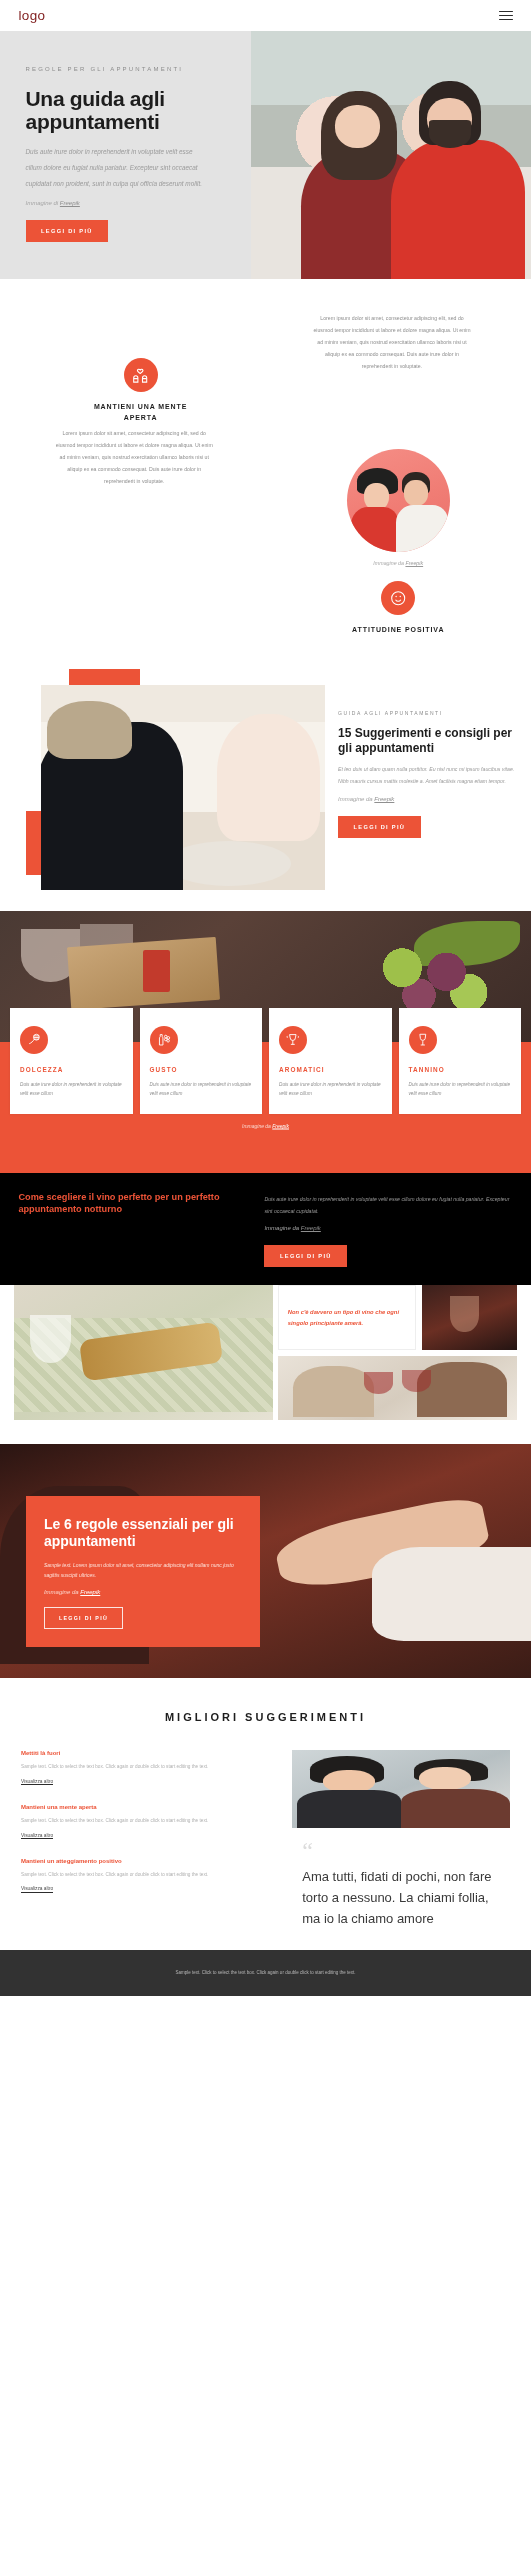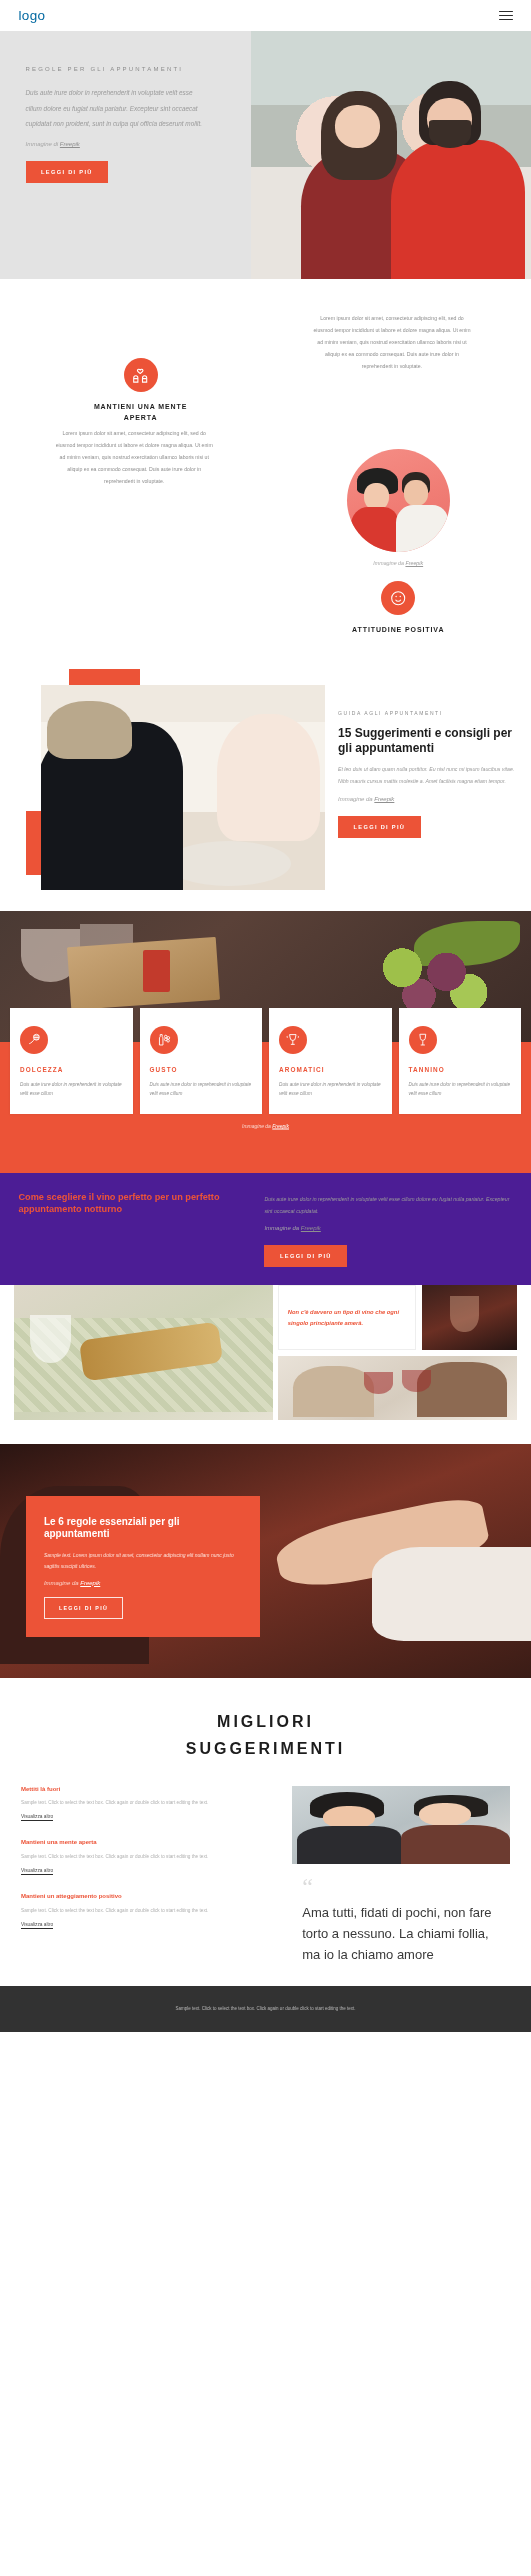--- a/index.html
+++ b/index.html
@@ -19,7 +19,7 @@
     display:flex; align-items:center; justify-content:space-between;
     padding: 0 18.4px;
   }
-  .logo { font-size: 13.5px; color:#0369a1; letter-spacing:0.4px; font-weight:400; }
+  .logo { font-size: 13.5px; color:#7f1d1d; letter-spacing:0.4px; font-weight:400; }
   .burger { width:14px; display:flex; flex-direction:column; gap:2.8px; cursor:pointer;}
   .burger i { display:block; height:1.4px; background:#2b2b2b; border-radius:0.7px; }
 

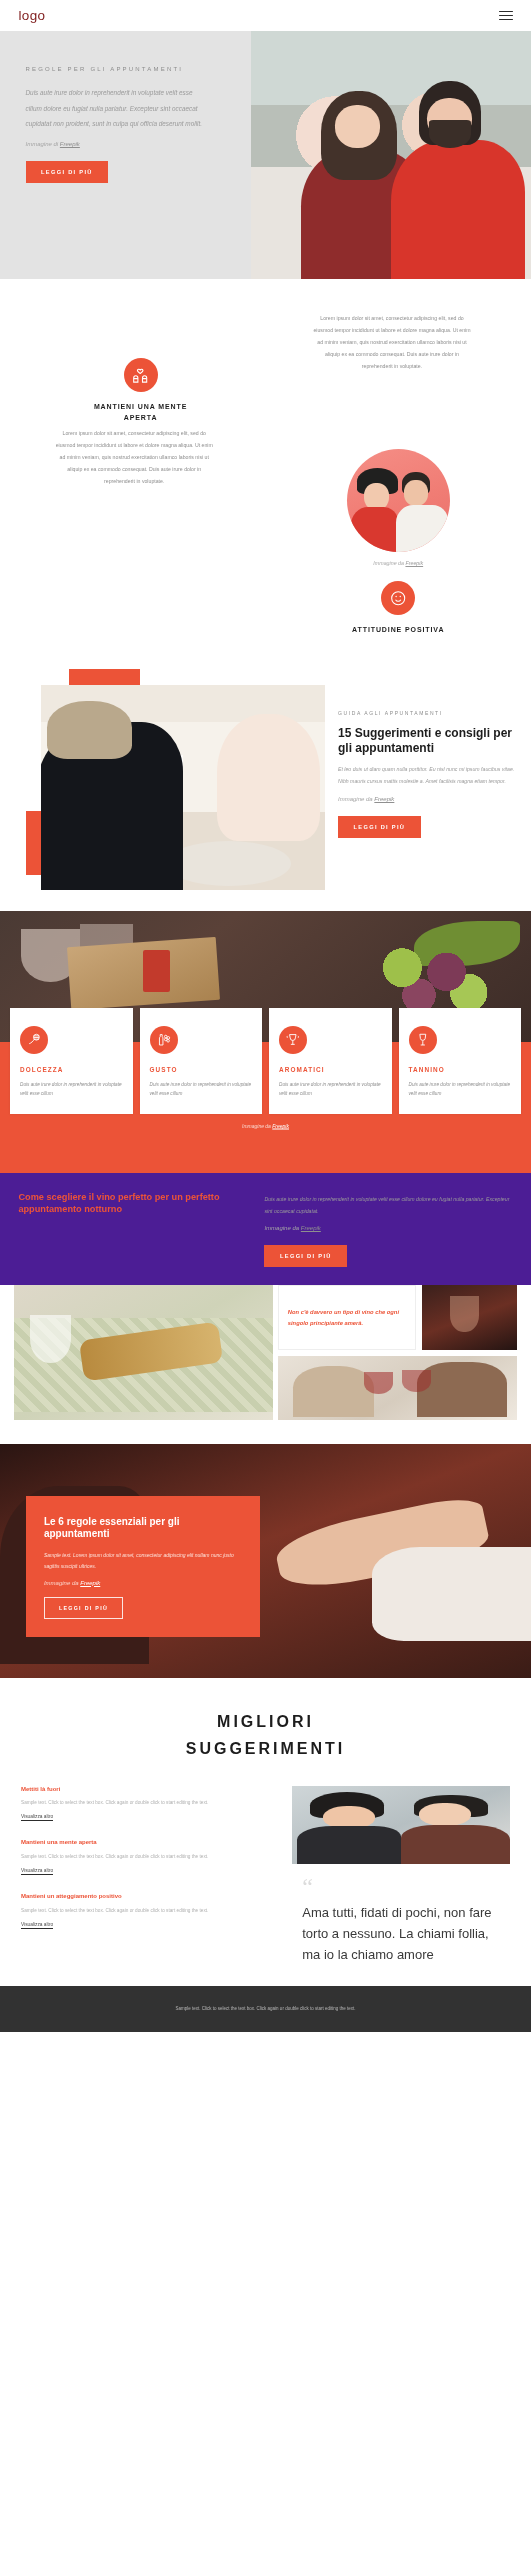--- a/index.html
+++ b/index.html
@@ -428,6 +428,7 @@
     </div>
     <div class="hero-inner">
       <div class="eyebrow">REGOLE PER GLI APPUNTAMENTI</div>
+      <h1>Una guida agli appuntamenti</h1>
       <p class="lead">Duis aute irure dolor in reprehenderit in voluptate velit esse cillum dolore eu fugiat nulla pariatur. Excepteur sint occaecat cupidatat non proident, sunt in culpa qui officia deserunt mollit.</p>
       <div class="credit">
         <span>Immagine di </span><a href="#">Freepik</a>

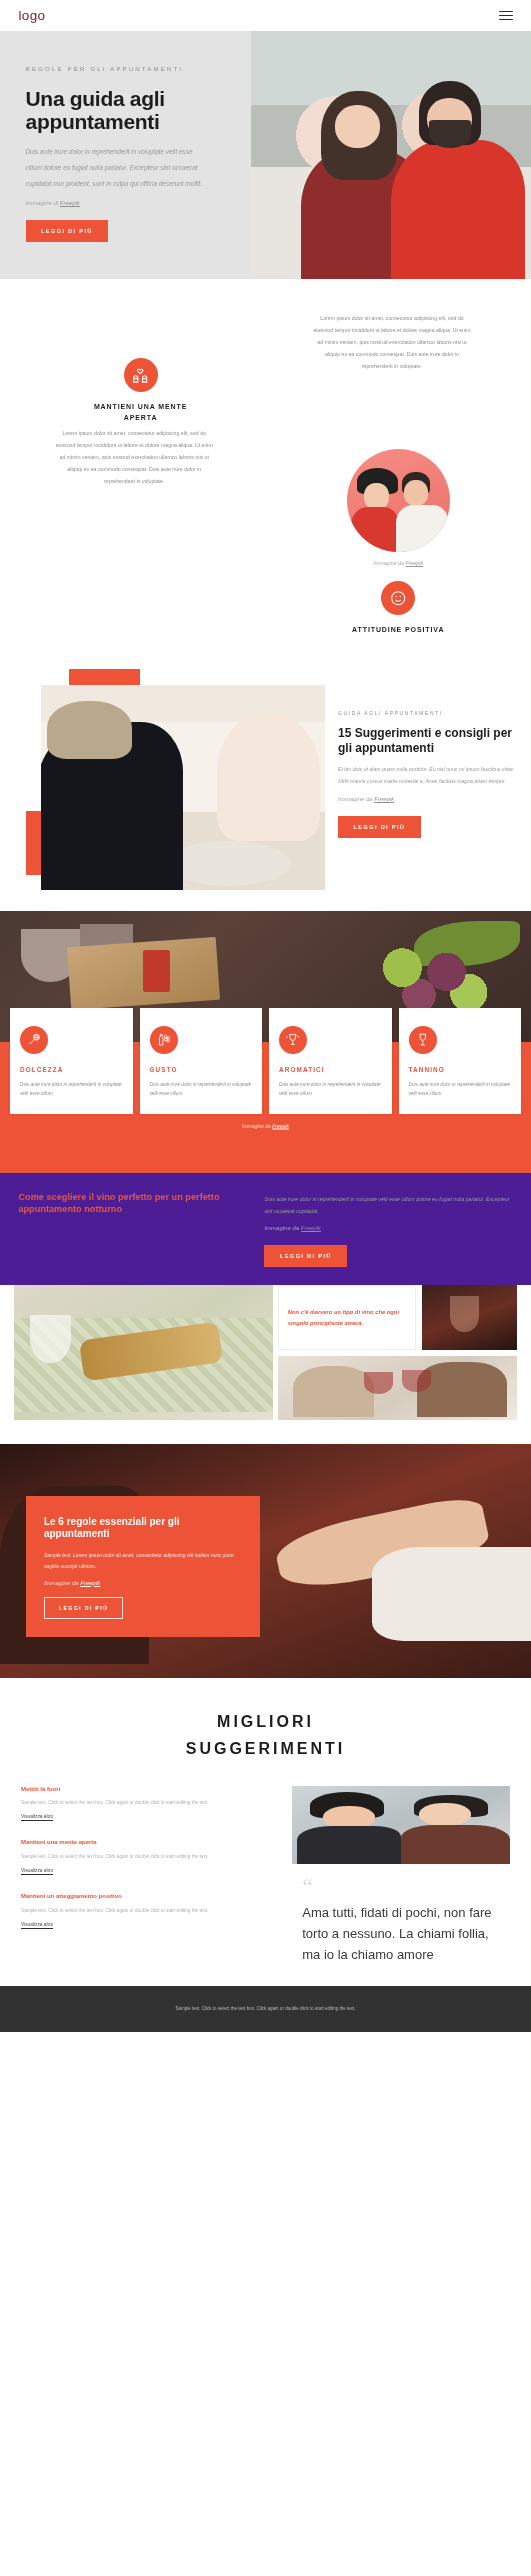--- a/index.html
+++ b/index.html
@@ -241,7 +241,7 @@
   .cards-credit a{ color:#fff; text-decoration:underline;}
 
   
-  .winechoose { background:#4c1d95; padding: 18.4px 18.4px 18.4px; display:flex; gap: 17px; }
+  .winechoose { background:#000000; padding: 18.4px 18.4px 18.4px; display:flex; gap: 17px; }
   .wc-left { width: 48%; }
   .wc-left h2{
     font-size: 9.2px; line-height:1.34; font-weight:700; color:#ec5337;

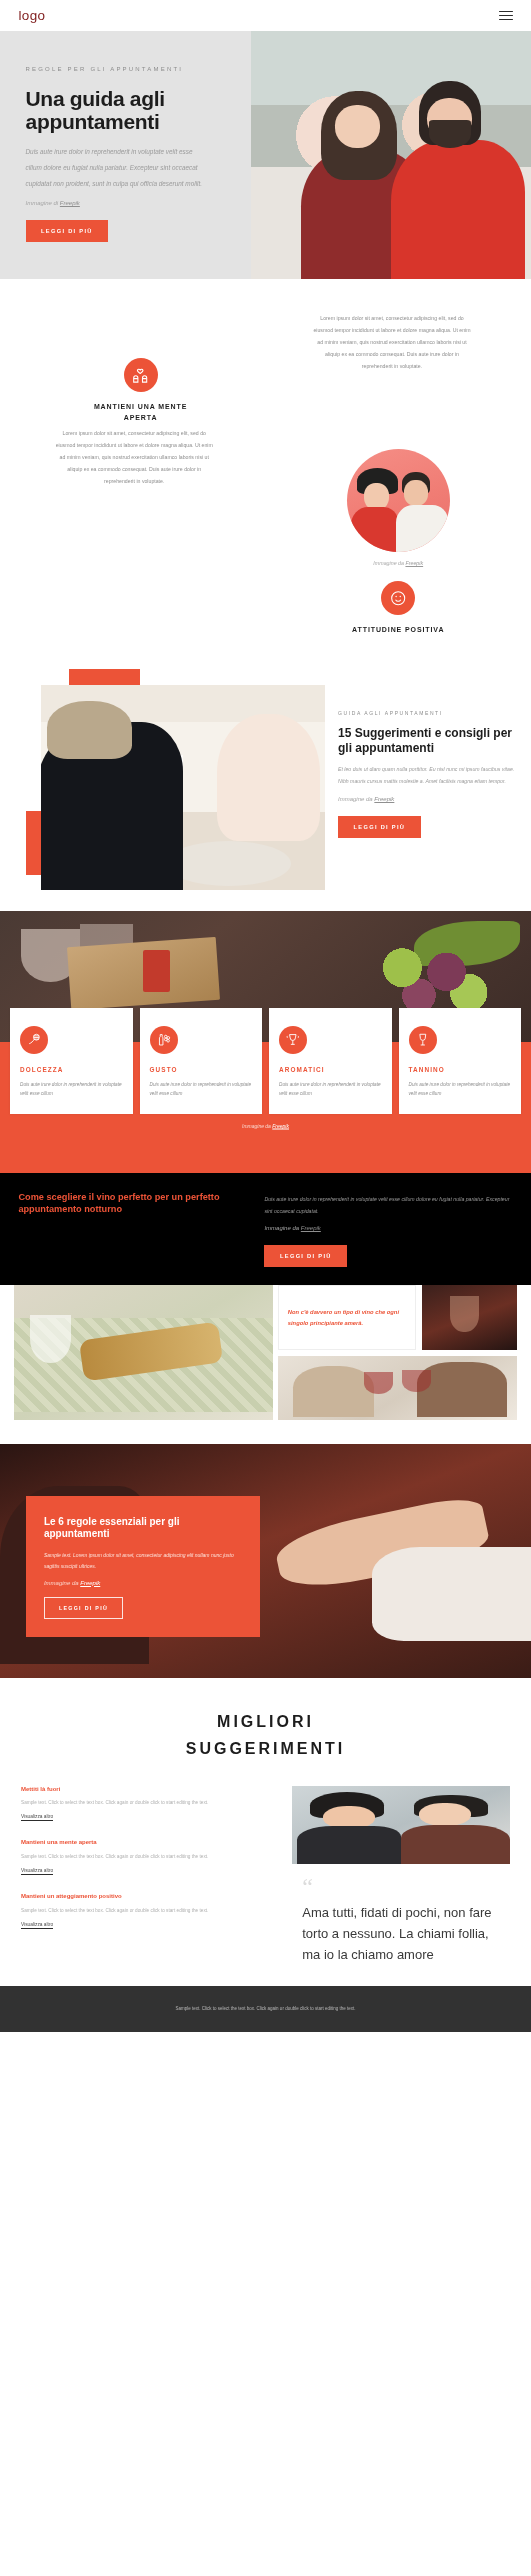--- a/index.html
+++ b/index.html
@@ -329,7 +329,7 @@
     background:#ec5337; padding: 20px 18.4px 18.4px; z-index:4;
   }
   .rules .panel h2{
-    font-size: 10px; line-height:1.2; color:#fff; font-weight:700;
+    font-size: 14px; line-height:1.2; color:#fff; font-weight:700;
   }
   .rules .panel p{
     font-style:italic; font-size:5px; line-height:2.1; color:#fde3dc; margin-top:10px;

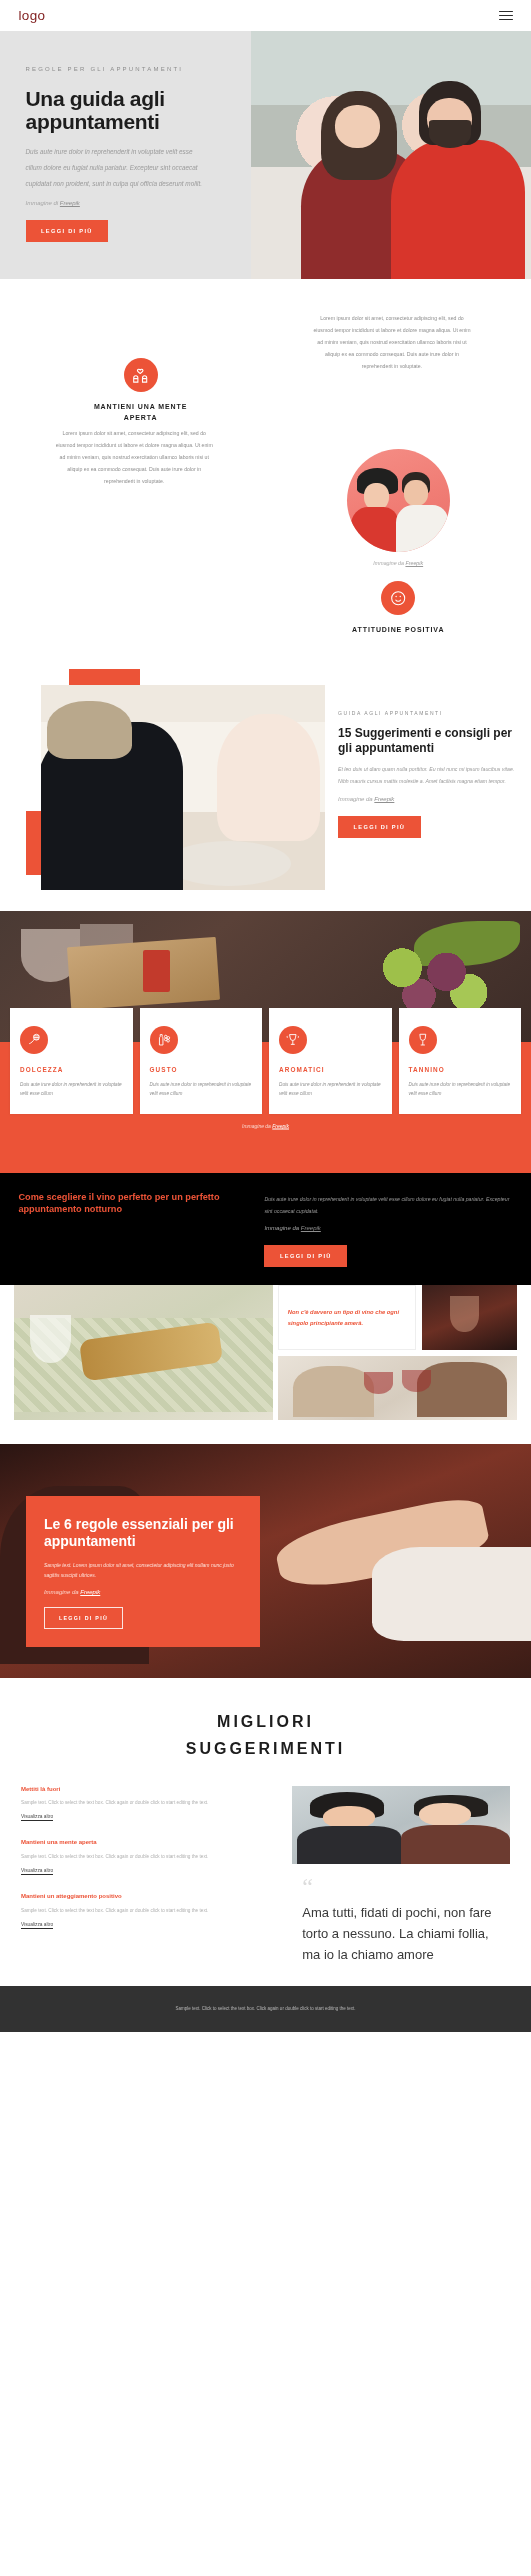--- a/index.html
+++ b/index.html
@@ -346,7 +346,7 @@
   
   .best { background:#fff; padding: 30px 0 21px; }
   .best h2{
-    text-align:center; font-size: 16px; letter-spacing: 3px; font-weight:700;
+    text-align:center; font-size: 11px; letter-spacing: 3px; font-weight:700;
     color:#1d1d1d; text-transform:uppercase; line-height:1.7;
     max-width: 234px; margin: 0 auto 23px;
   }

